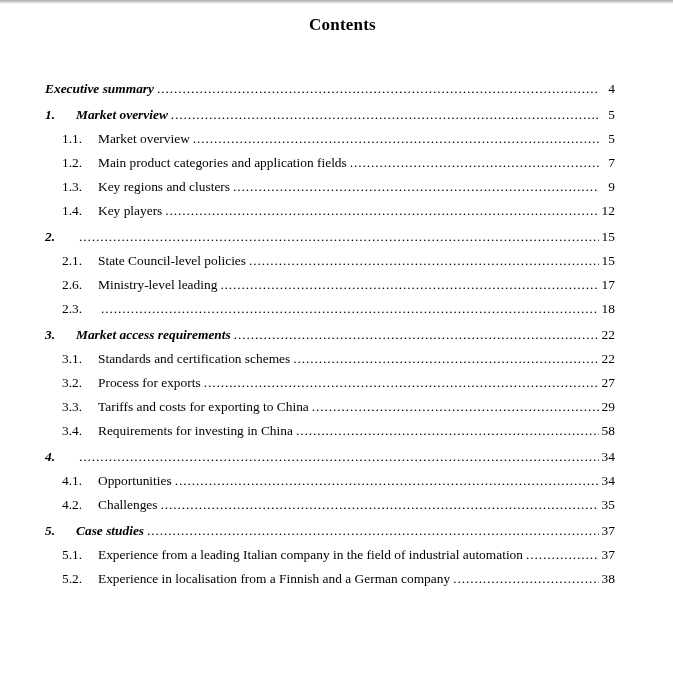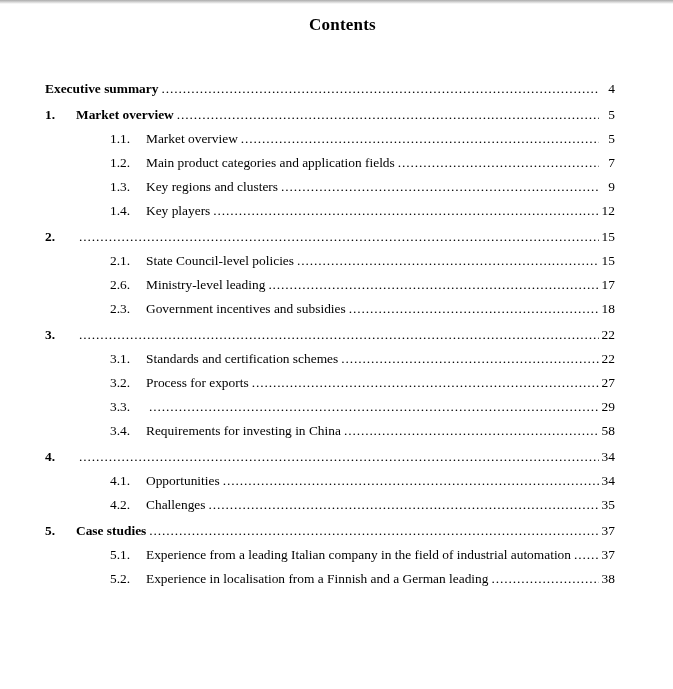--- a/index.html
+++ b/index.html
@@ -44,7 +44,7 @@
     cursor: pointer;
   }
   .lvl1 { margin-top: 12px; }
-  .bold .num, .bold .lbl { font-weight: 700; }
+  .bold .num, .bold .lbl { font-weight: 700; font-style: italic; }
   .lvl1 .num { flex: 0 0 31px; }
   .lvl2 { padding-left: 17px; }
   .lvl2 .num { flex: 0 0 36px; margin-left: 48px; }

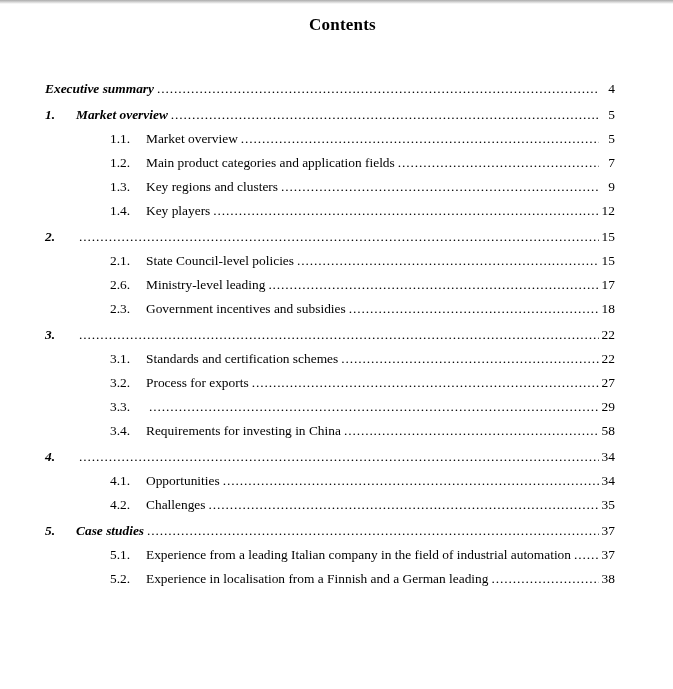--- a/index.html
+++ b/index.html
@@ -47,7 +47,7 @@
   .bold .num, .bold .lbl { font-weight: 700; font-style: italic; }
   .lvl1 .num { flex: 0 0 31px; }
   .lvl2 { padding-left: 17px; }
-  .lvl2 .num { flex: 0 0 36px; margin-left: 48px; }
+  .lvl2 .num { flex: 0 0 36px; }
   .num { white-space: nowrap; }
   .lbl { white-space: nowrap; flex: 0 0 auto; }
   .leader {

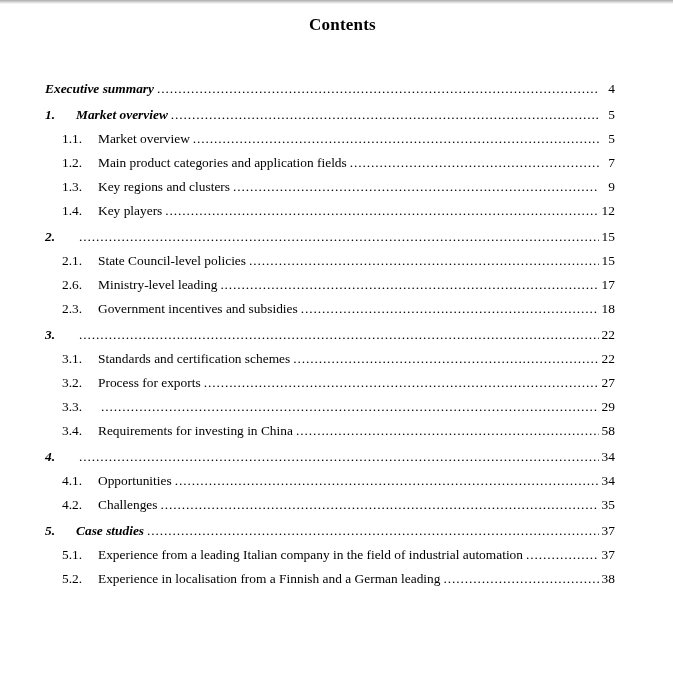--- a/index.html
+++ b/index.html
@@ -127,7 +127,6 @@
     </div>
     <div class="row lvl2">
       <span class="num">2.3.</span>
-      <span class="lbl">Government incentives and subsidies</span>
       <span class="leader">............................................................................................................................................................................................................................</span>
       <span class="pg">18</span>
     </div>

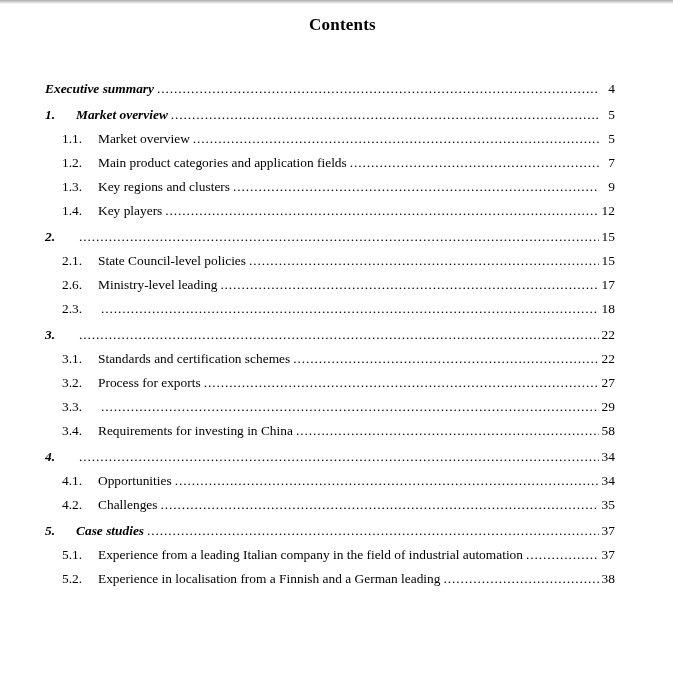--- a/index.html
+++ b/index.html
@@ -132,6 +132,7 @@
     </div>
     <div class="row lvl1 bold">
       <span class="num">3.</span>
+      <span class="lbl">Market access requirements</span>
       <span class="leader">............................................................................................................................................................................................................................</span>
       <span class="pg">22</span>
     </div>

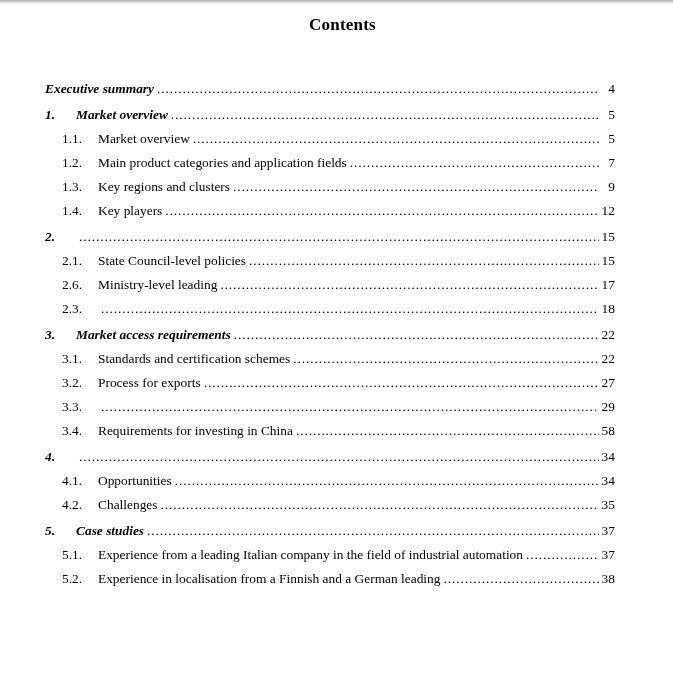--- a/index.html
+++ b/index.html
@@ -150,6 +150,7 @@
     </div>
     <div class="row lvl2">
       <span class="num">3.3.</span>
+      <span class="lbl">Tariffs and costs for exporting to China</span>
       <span class="leader">............................................................................................................................................................................................................................</span>
       <span class="pg">29</span>
     </div>

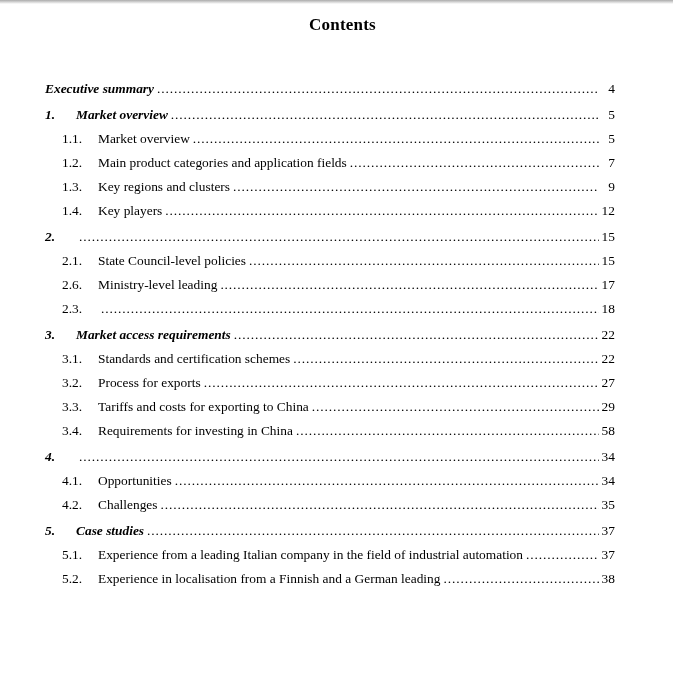--- a/index.html
+++ b/index.html
@@ -191,7 +191,7 @@
     </div>
     <div class="row lvl2">
       <span class="num">5.2.</span>
-      <span class="lbl">Experience in localisation from a Finnish and a German leading</span>
+      <span class="lbl">Experience in localisation from a Finnish and a German company</span>
       <span class="leader">............................................................................................................................................................................................................................</span>
       <span class="pg">38</span>
     </div>

